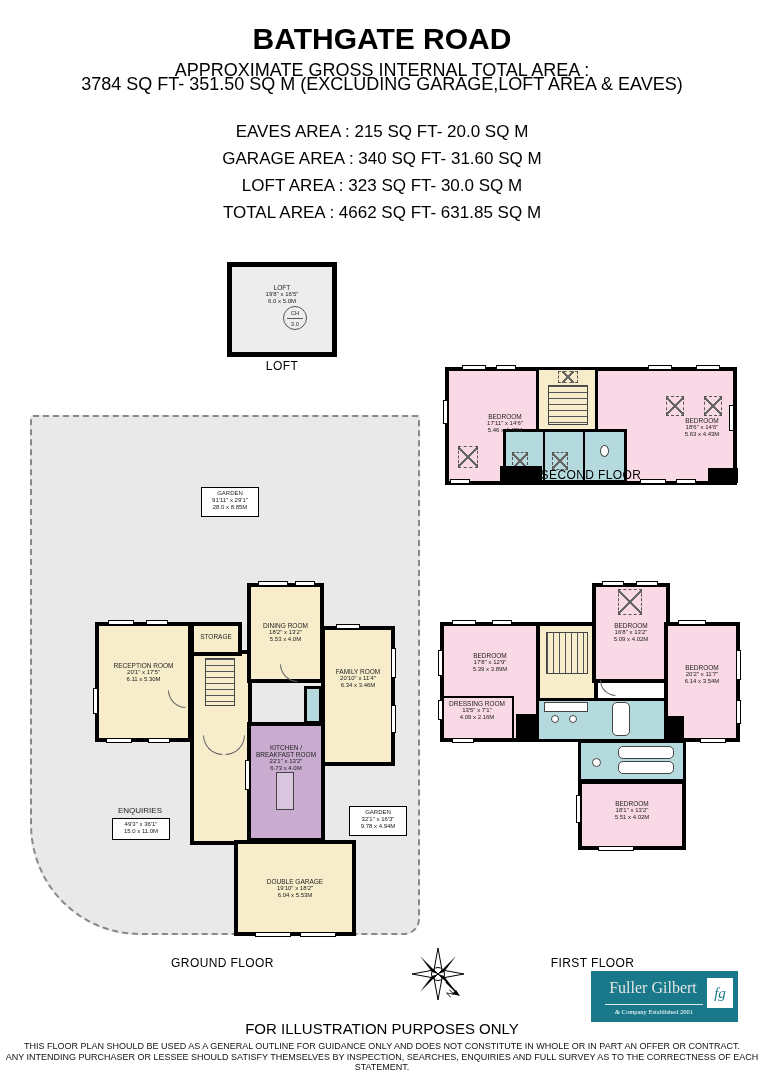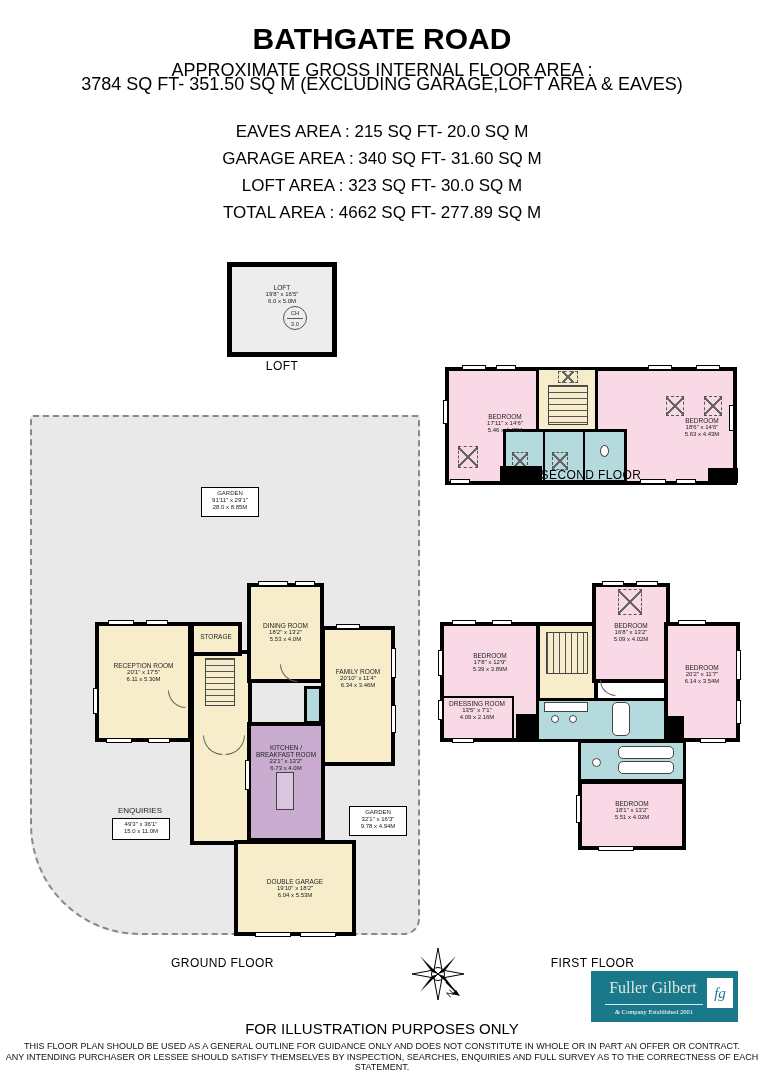--- a/index.html
+++ b/index.html
@@ -64,7 +64,7 @@
 <div class="page">
 
   <div class="hdr hdr-title">BATHGATE ROAD</div>
-  <div class="hdr hdr-sub" style="top:60px">APPROXIMATE GROSS INTERNAL FLOOR AREA :</div>
+  <div class="hdr hdr-sub" style="top:60px">APPROXIMATE GROSS INTERNAL TOTAL AREA :</div>
   <div class="hdr hdr-sub" style="top:74px">3784 SQ FT-  351.50 SQ M (EXCLUDING GARAGE,LOFT AREA &amp; EAVES)</div>
   <div class="hdr hdr-line" style="top:122px">EAVES AREA : 215 SQ FT-  20.0 SQ M</div>
   <div class="hdr hdr-line" style="top:149px">GARAGE AREA : 340 SQ FT-  31.60 SQ M</div>

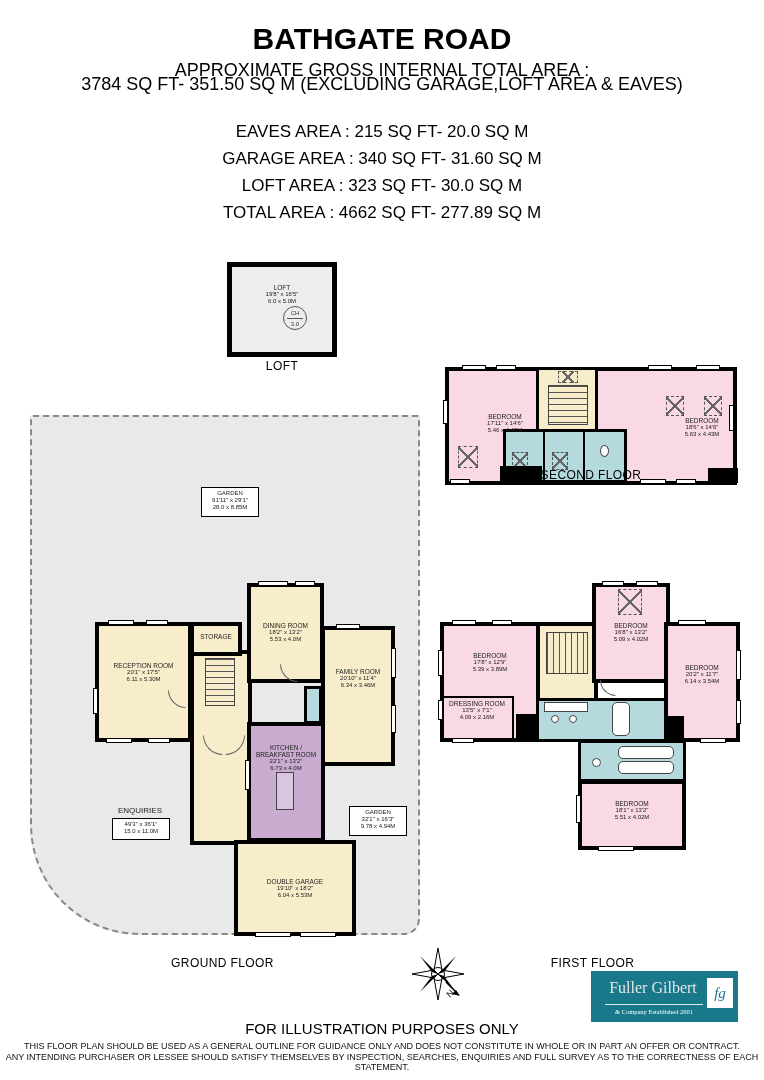--- a/index.html
+++ b/index.html
@@ -69,7 +69,7 @@
   <div class="hdr hdr-line" style="top:122px">EAVES AREA : 215 SQ FT-  20.0 SQ M</div>
   <div class="hdr hdr-line" style="top:149px">GARAGE AREA : 340 SQ FT-  31.60 SQ M</div>
   <div class="hdr hdr-line" style="top:176px">LOFT AREA : 323 SQ FT-  30.0 SQ M</div>
-  <div class="hdr hdr-line" style="top:203px">TOTAL AREA : 4662 SQ FT-  277.89 SQ M</div>
+  <div class="hdr hdr-line" style="top:203px">TOTAL AREA : 4662 SQ FT-  631.85 SQ M</div>
 
   <div class="room b5 lgray" style="left:227px;top:262px;width:110px;height:95px"></div>
   <div class="rlabel" style="left:227px;top:284px;width:110px">

